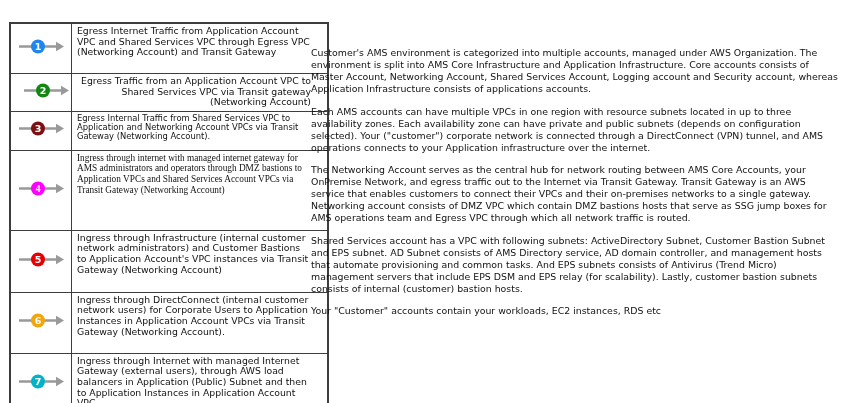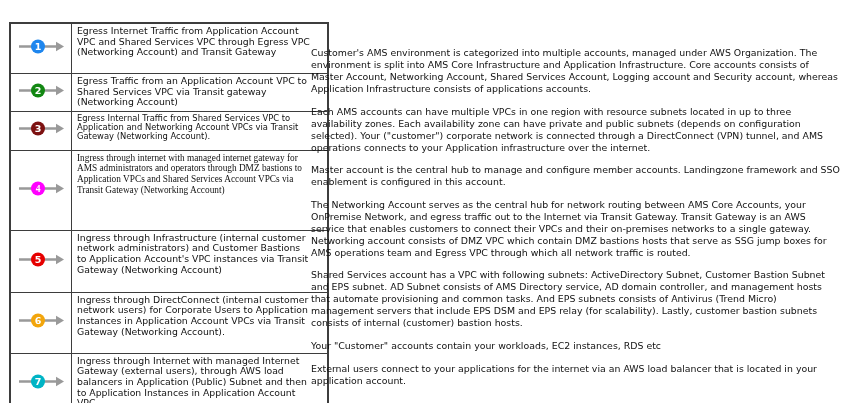--- a/index.html
+++ b/index.html
@@ -43,7 +43,7 @@
     line-height: 9px;
   }
   tr.r1 td { height: 44px; }
-  tr.r2 td { height: 30px; }
+  tr.r2 td { height: 30px; text-align: right; }
   tr.r3 td { height: 33px; }
   tr.r4 td { height: 74px; font-family: Liberation Serif, serif; }
   tr.r5 td { height: 56px; }

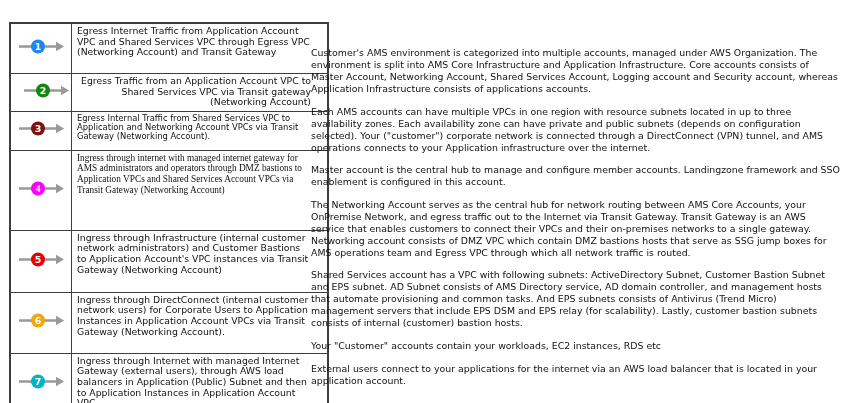--- a/index.html
+++ b/index.html
@@ -154,7 +154,6 @@
   <div class="desc-panel">
     <p>Customer's AMS environment is categorized into multiple accounts, managed under AWS Organization. The environment is split into AMS Core Infrastructure and Application Infrastructure. Core accounts consists of Master Account, Networking Account, Shared Services Account, Logging account and Security account, whereas Application Infrastructure consists of applications accounts.</p>
     <p>Each AMS accounts can have multiple VPCs in one region with resource subnets located in up to three availability zones. Each availability zone can have private and public subnets (depends on configuration selected). Your ("customer") corporate network is connected through a DirectConnect (VPN) tunnel, and AMS operations connects to your Application infrastructure over the internet.</p>
-    <p>Master account is the central hub to manage and configure member accounts. Landingzone framework and SSO enablement is configured in this account.</p>
     <p>The Networking Account serves as the central hub for network routing between AMS Core Accounts, your OnPremise Network, and egress traffic out to the Internet via Transit Gateway. Transit Gateway is an AWS service that enables customers to connect their VPCs and their on-premises networks to a single gateway. Networking account consists of DMZ VPC which contain DMZ bastions hosts that serve as SSG jump boxes for AMS operations team and Egress VPC through which all network traffic is routed.</p>
     <p>Shared Services account has a VPC with following subnets: ActiveDirectory Subnet, Customer Bastion Subnet and EPS subnet. AD Subnet consists of AMS Directory service, AD domain controller, and management hosts that automate provisioning and common tasks. And EPS subnets consists of Antivirus (Trend Micro) management servers that include EPS DSM and EPS relay (for scalability). Lastly, customer bastion subnets consists of internal (customer) bastion hosts.</p>
     <p>Your "Customer" accounts contain your workloads, EC2 instances, RDS etc</p>

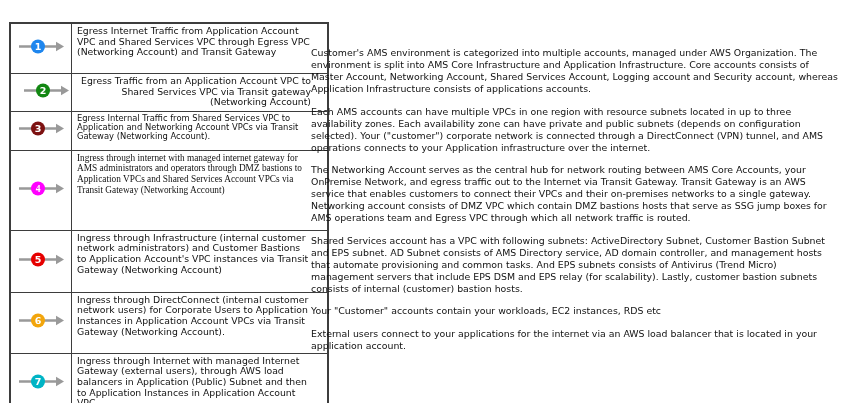--- a/index.html
+++ b/index.html
@@ -157,7 +157,6 @@
     <p>The Networking Account serves as the central hub for network routing between AMS Core Accounts, your OnPremise Network, and egress traffic out to the Internet via Transit Gateway. Transit Gateway is an AWS service that enables customers to connect their VPCs and their on-premises networks to a single gateway. Networking account consists of DMZ VPC which contain DMZ bastions hosts that serve as SSG jump boxes for AMS operations team and Egress VPC through which all network traffic is routed.</p>
     <p>Shared Services account has a VPC with following subnets: ActiveDirectory Subnet, Customer Bastion Subnet and EPS subnet. AD Subnet consists of AMS Directory service, AD domain controller, and management hosts that automate provisioning and common tasks. And EPS subnets consists of Antivirus (Trend Micro) management servers that include EPS DSM and EPS relay (for scalability). Lastly, customer bastion subnets consists of internal (customer) bastion hosts.</p>
     <p>Your "Customer" accounts contain your workloads, EC2 instances, RDS etc</p>
-    <p>External users connect to your applications for the internet via an AWS load balancer that is located in your application account.</p>
   </div>
 
 </div>

